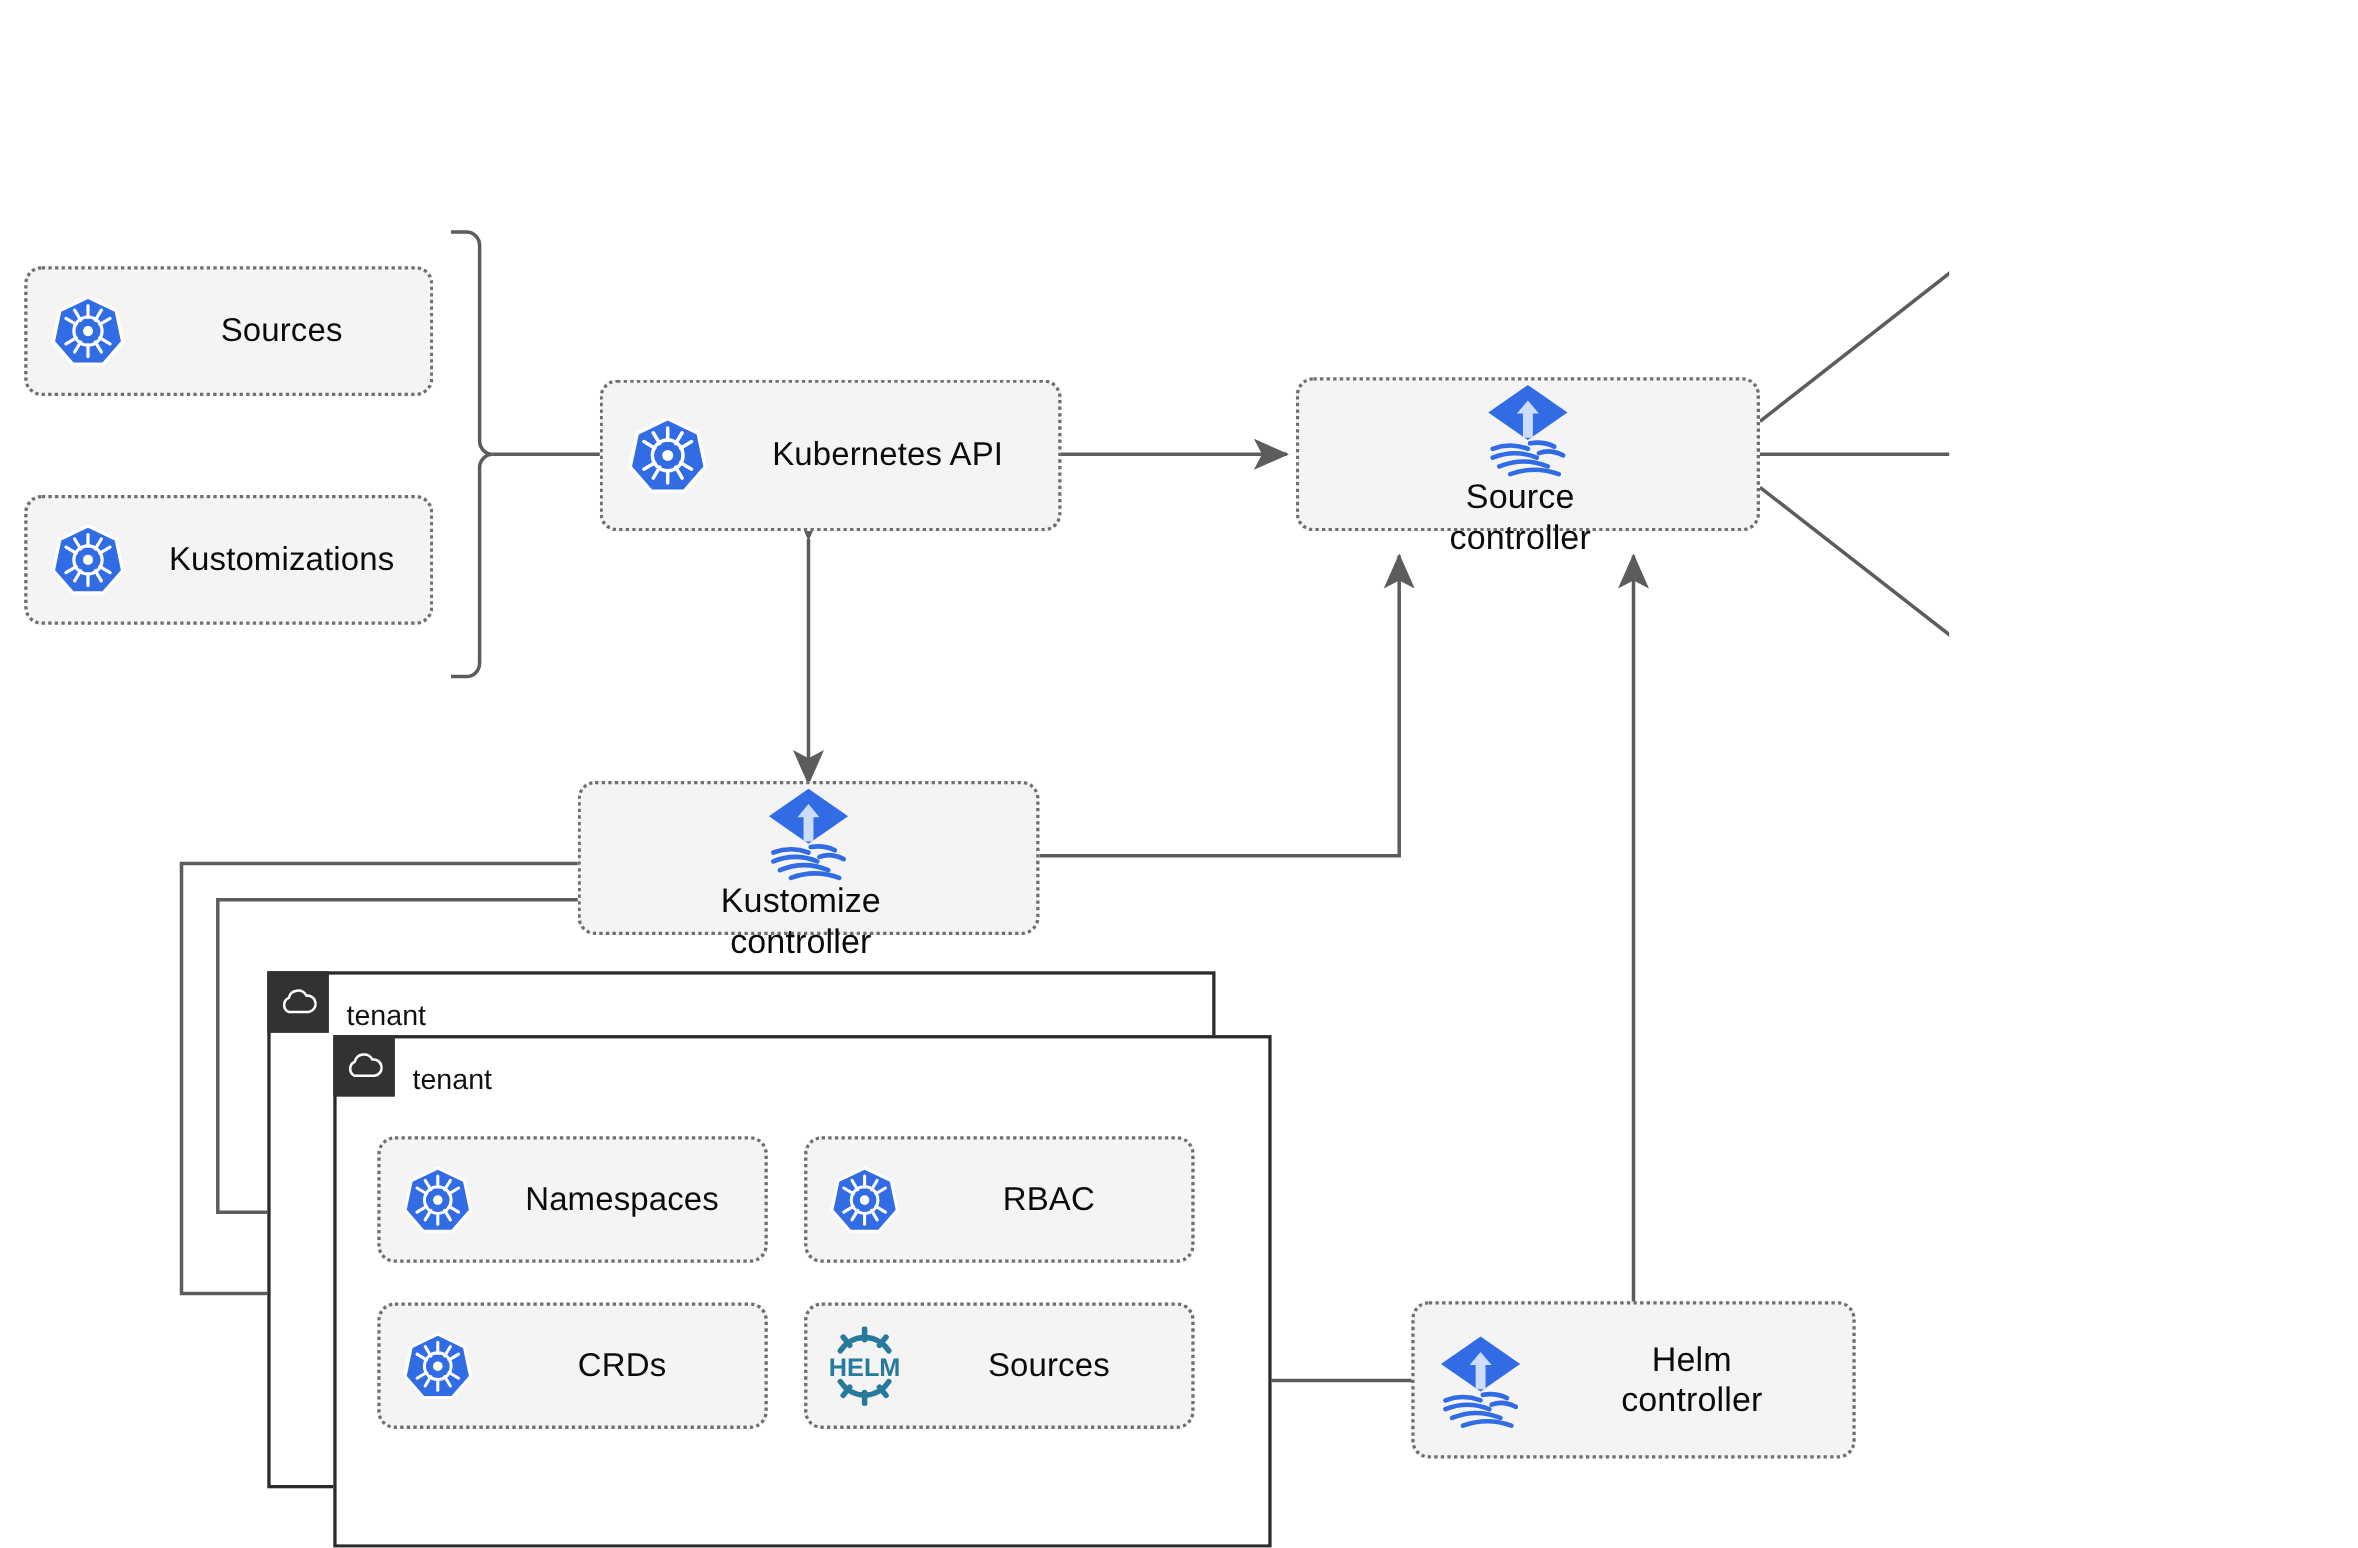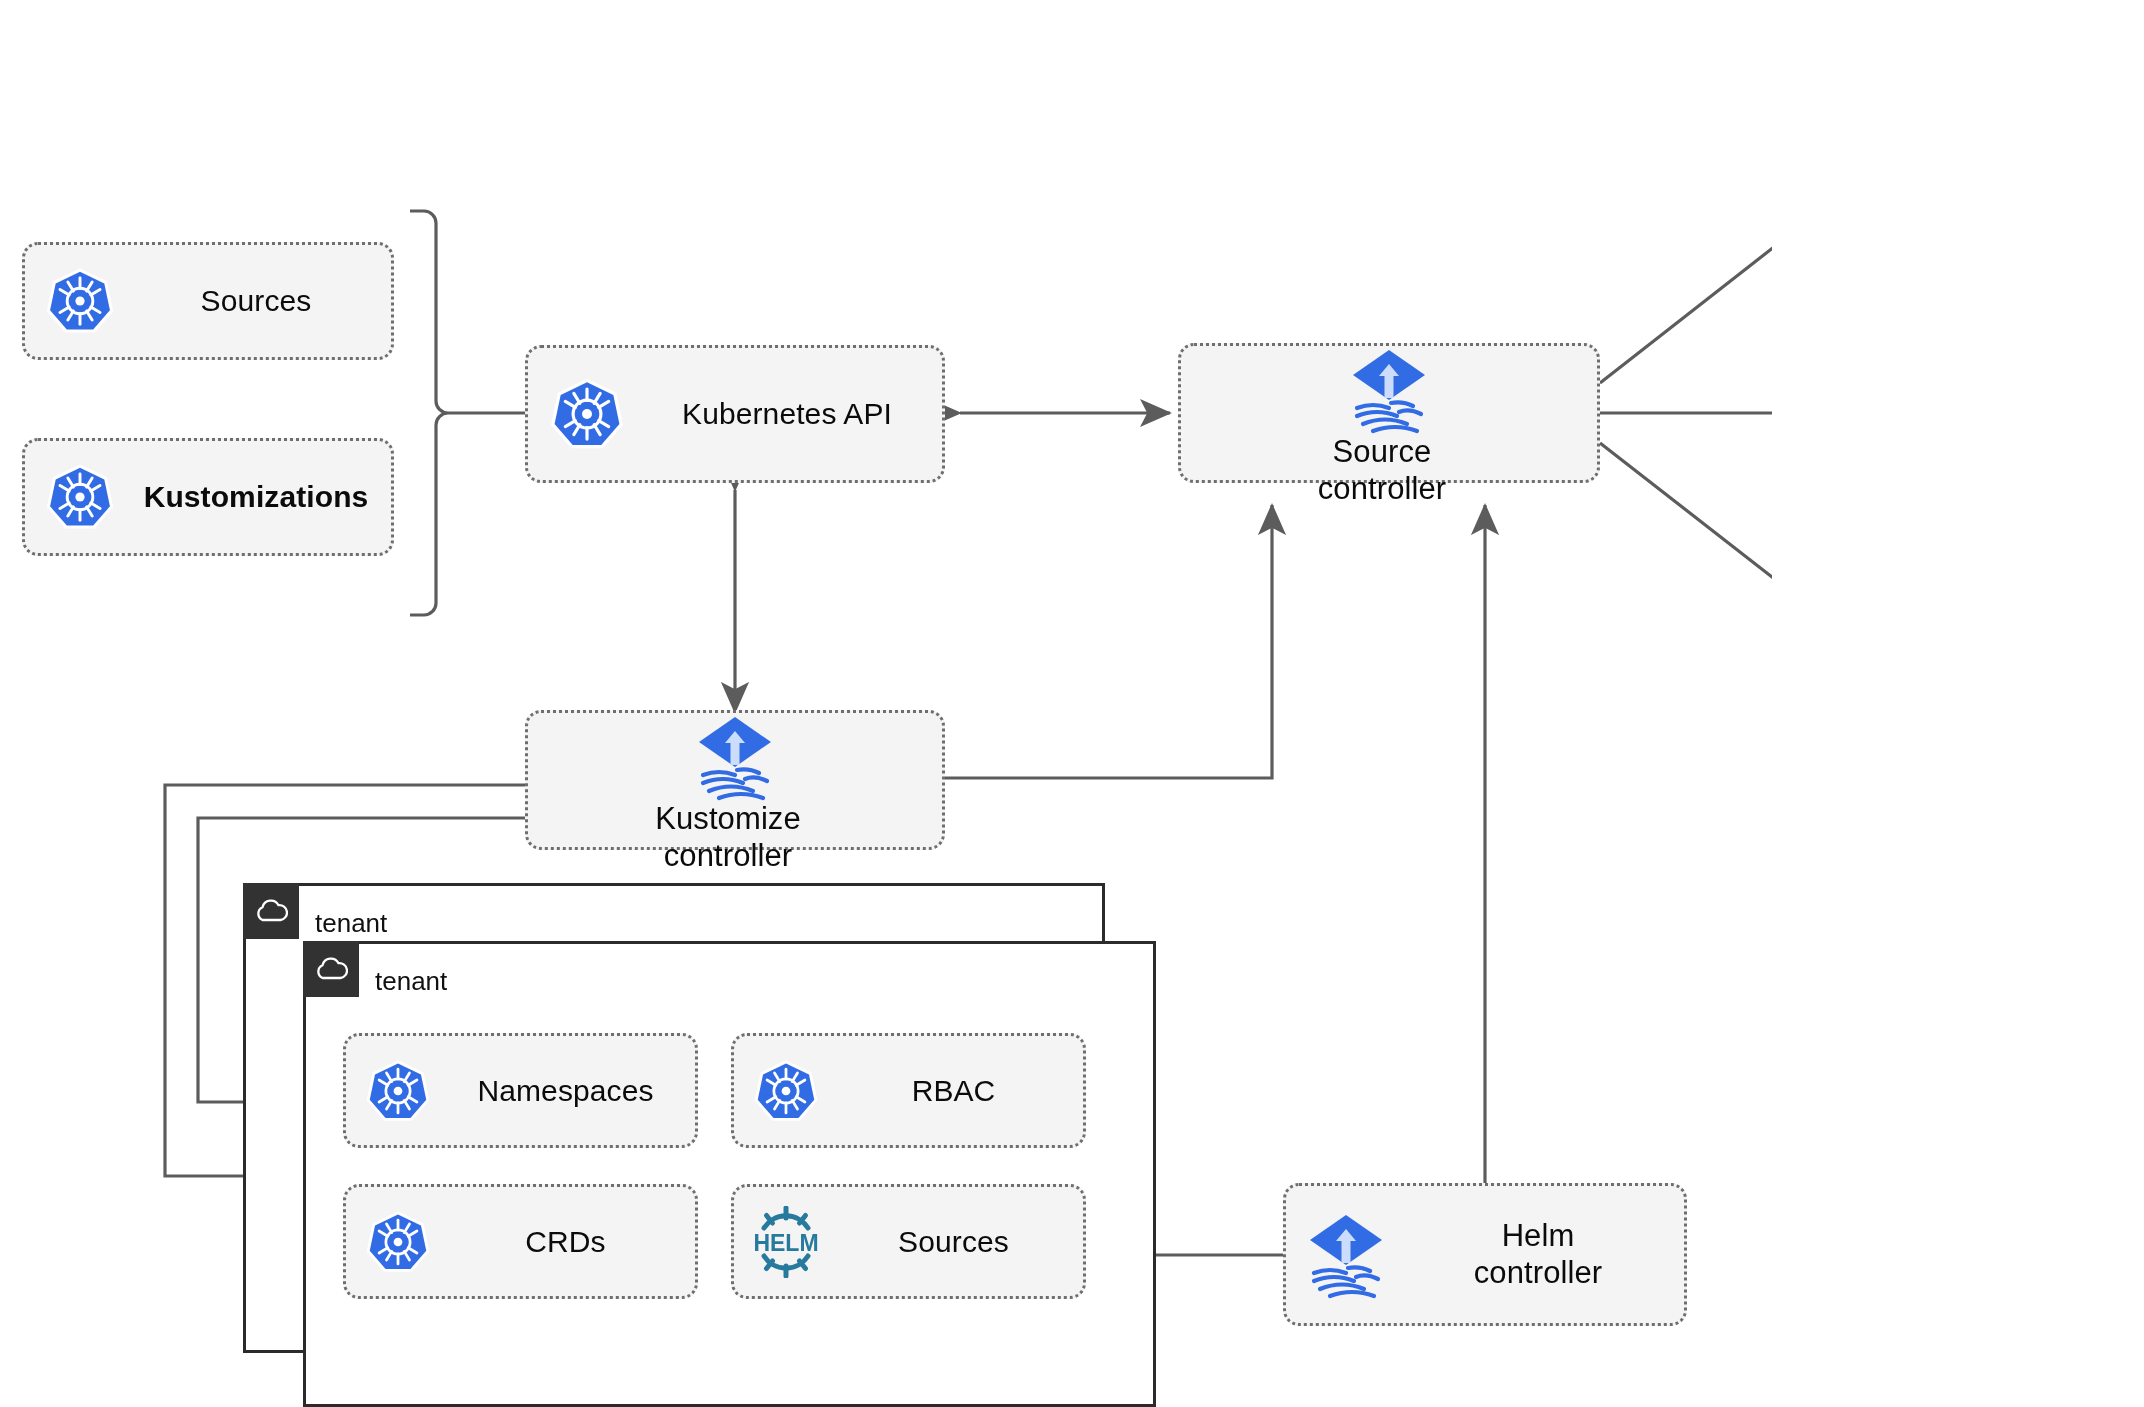--- a/index.html
+++ b/index.html
@@ -135,7 +135,7 @@
     <span class="lbl">Kustomizations</span>
   </div>
 
-  <div class="node" style="left:525px;top:345px;width:420px;height:138px;">
+  <div class="node" style="left:545px;top:345px;width:420px;height:138px;">
     <span class="ico" style="width:118px;">
       <svg width="78" height="78" viewBox="0 0 64 64">
         <path d="M32 3 L56 14.5 L61.5 41 L45 60 H19 L2.5 41 L8 14.5 Z" fill="#fff"></path>

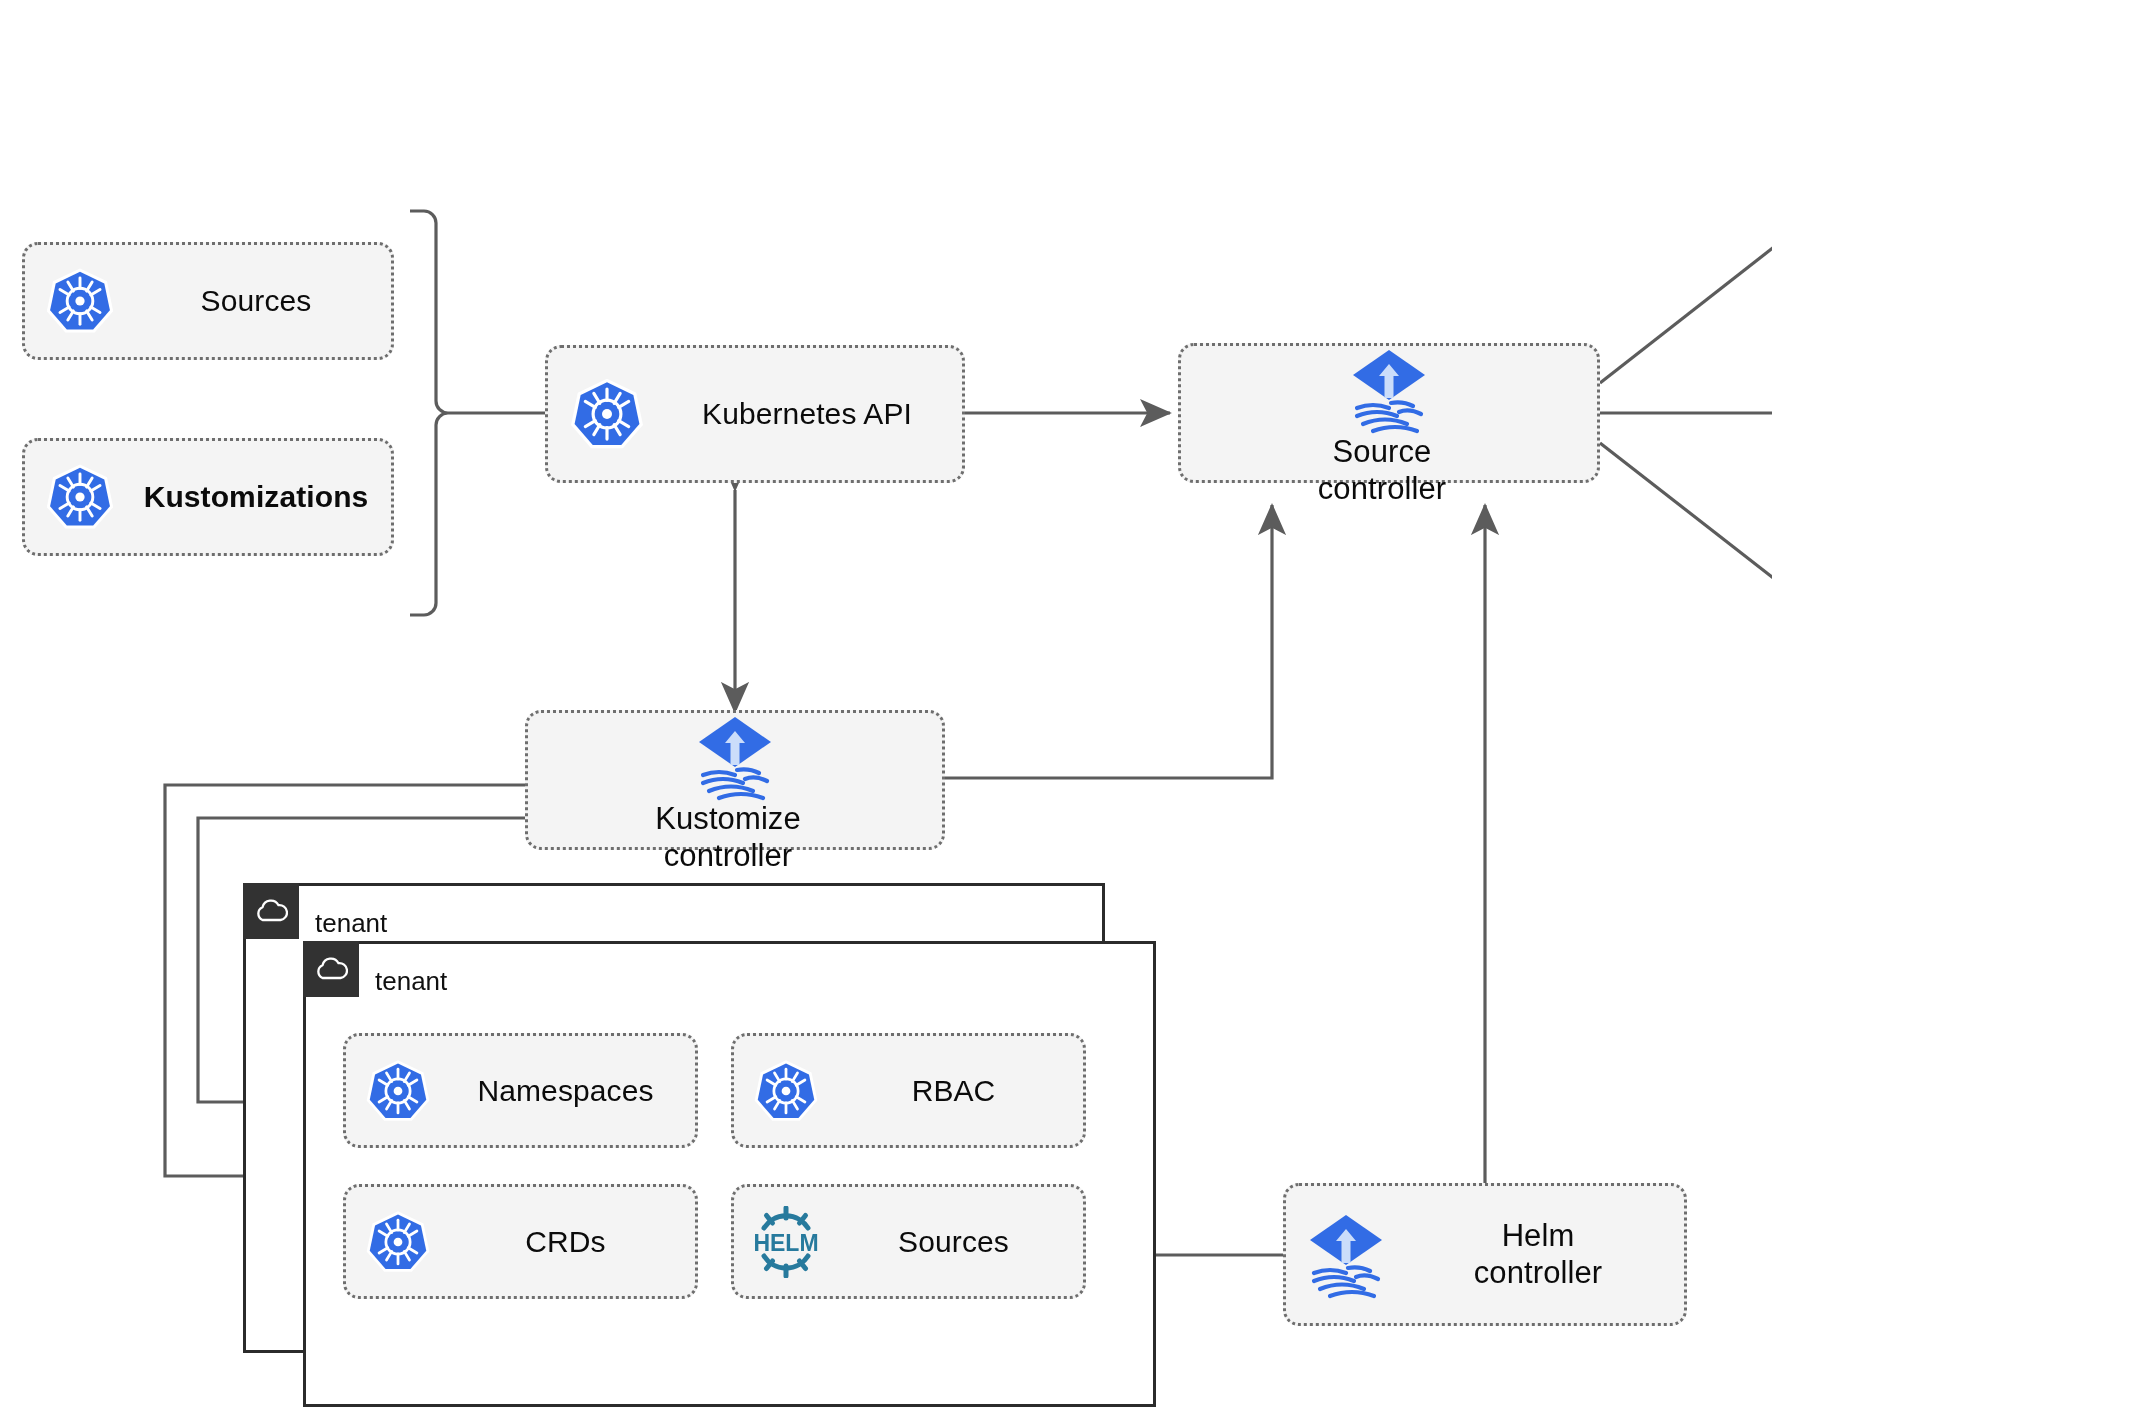--- a/index.html
+++ b/index.html
@@ -111,7 +111,7 @@
     <span class="lbl">Sources</span>
   </div>
 
-  <div class="node" style="left:22px;top:438px;width:372px;height:118px;font-weight:bold;">
+  <div class="node" style="left:22px;top:450px;width:372px;height:118px;">
     <span class="ico" style="width:110px;">
       <svg width="72" height="72" viewBox="0 0 64 64">
         <path d="M32 3 L56 14.5 L61.5 41 L45 60 H19 L2.5 41 L8 14.5 Z" fill="#fff"></path>

